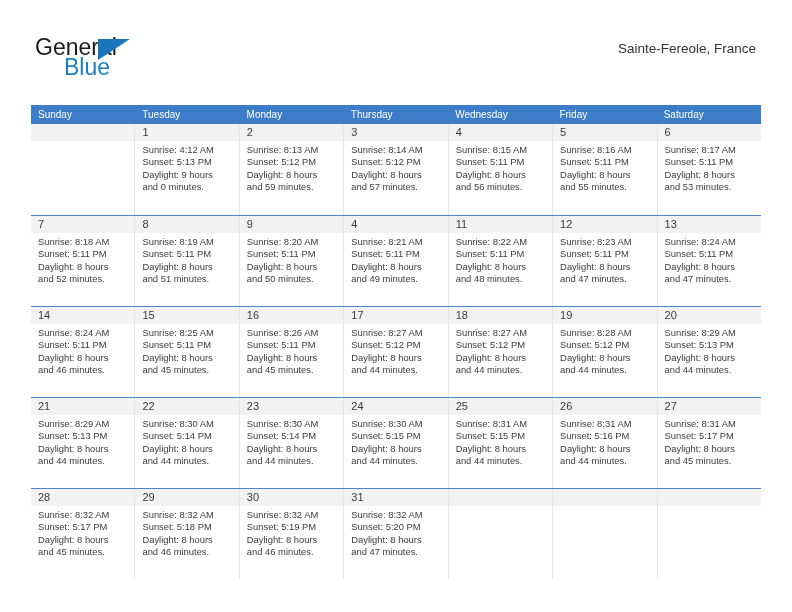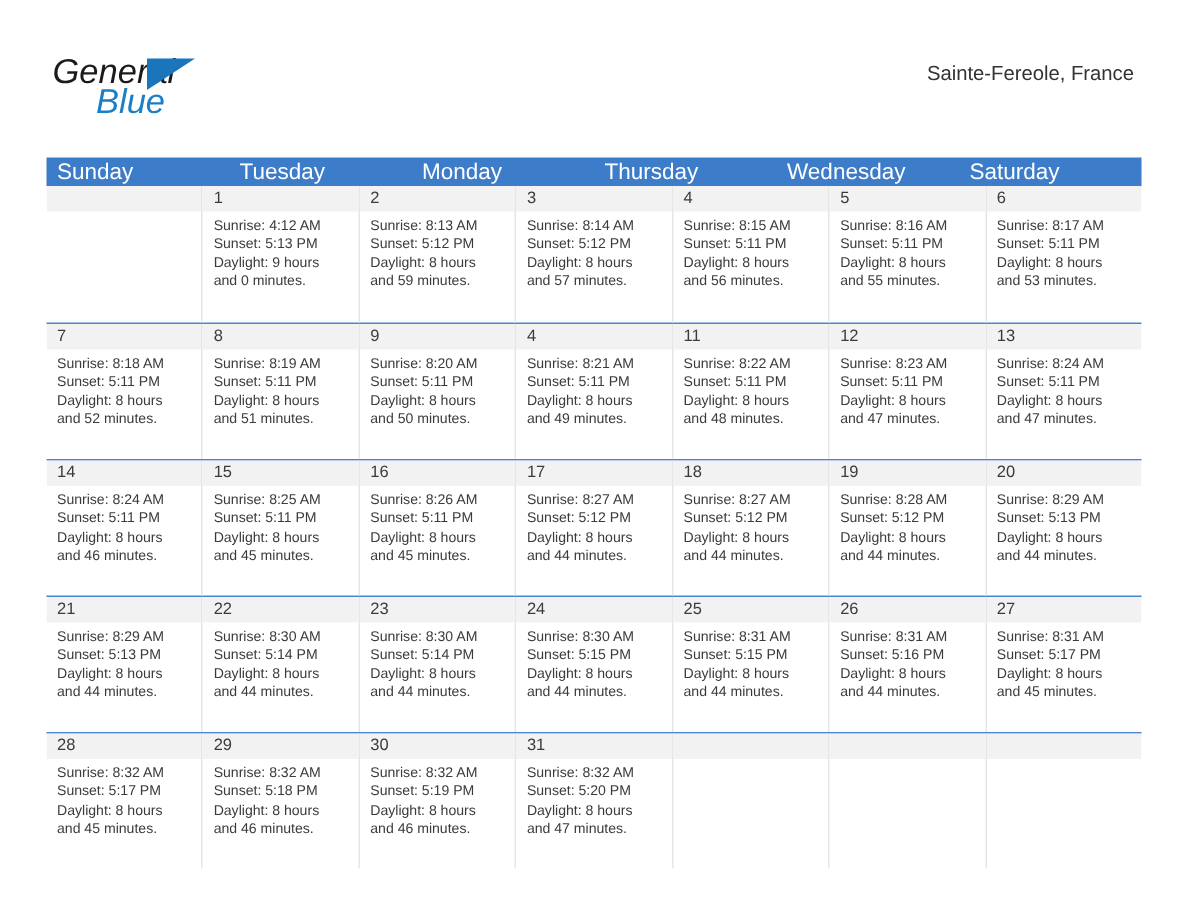--- a/index.html
+++ b/index.html
@@ -34,7 +34,6 @@
     top: 36px;
     width: 190px;
     height: 52px;
-    font-style: italic;
   }
   .logo-general {
     position: absolute;

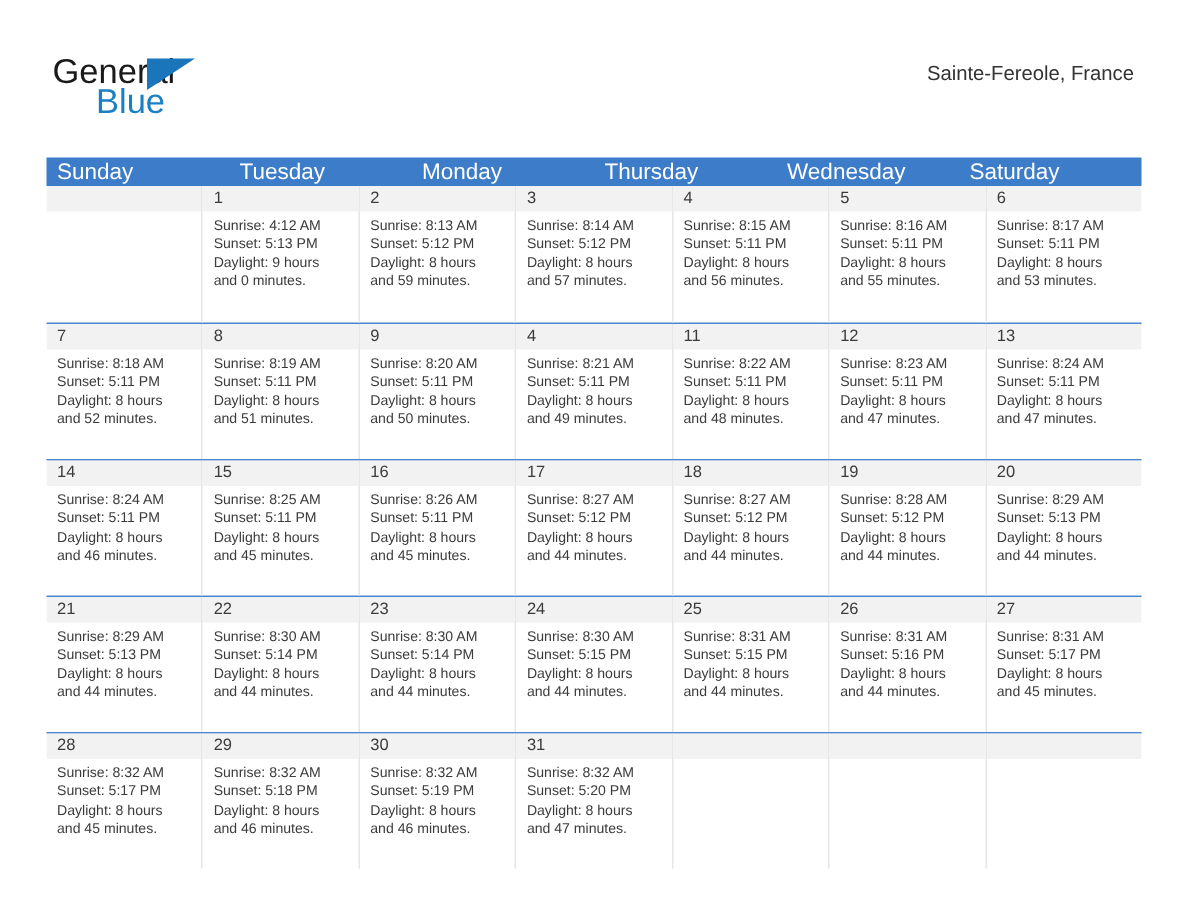--- a/index.html
+++ b/index.html
@@ -101,7 +101,7 @@
   .weekday {
     flex: 1 1 0;
     color: #ffffff;
-    font-size: 15px;
+    font-size: 10px;
     line-height: 19px;
     padding-left: 7px;
     box-sizing: border-box;

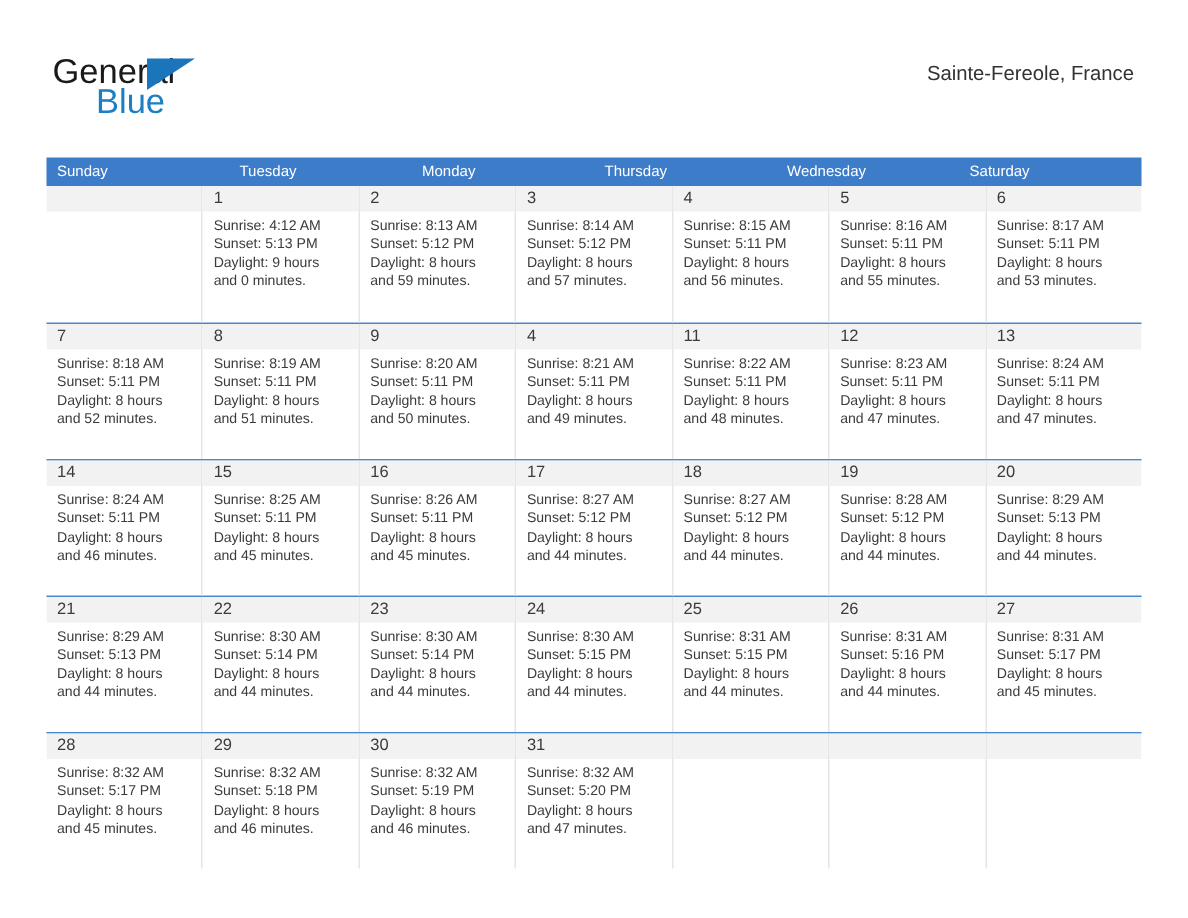--- a/index.html
+++ b/index.html
@@ -177,6 +177,7 @@
         <div class="weekday">Monday</div>
         <div class="weekday">Thursday</div>
         <div class="weekday">Wednesday</div>
+        <div class="weekday">Friday</div>
         <div class="weekday">Saturday</div>
       </div>
     <div id="weeks-container">

